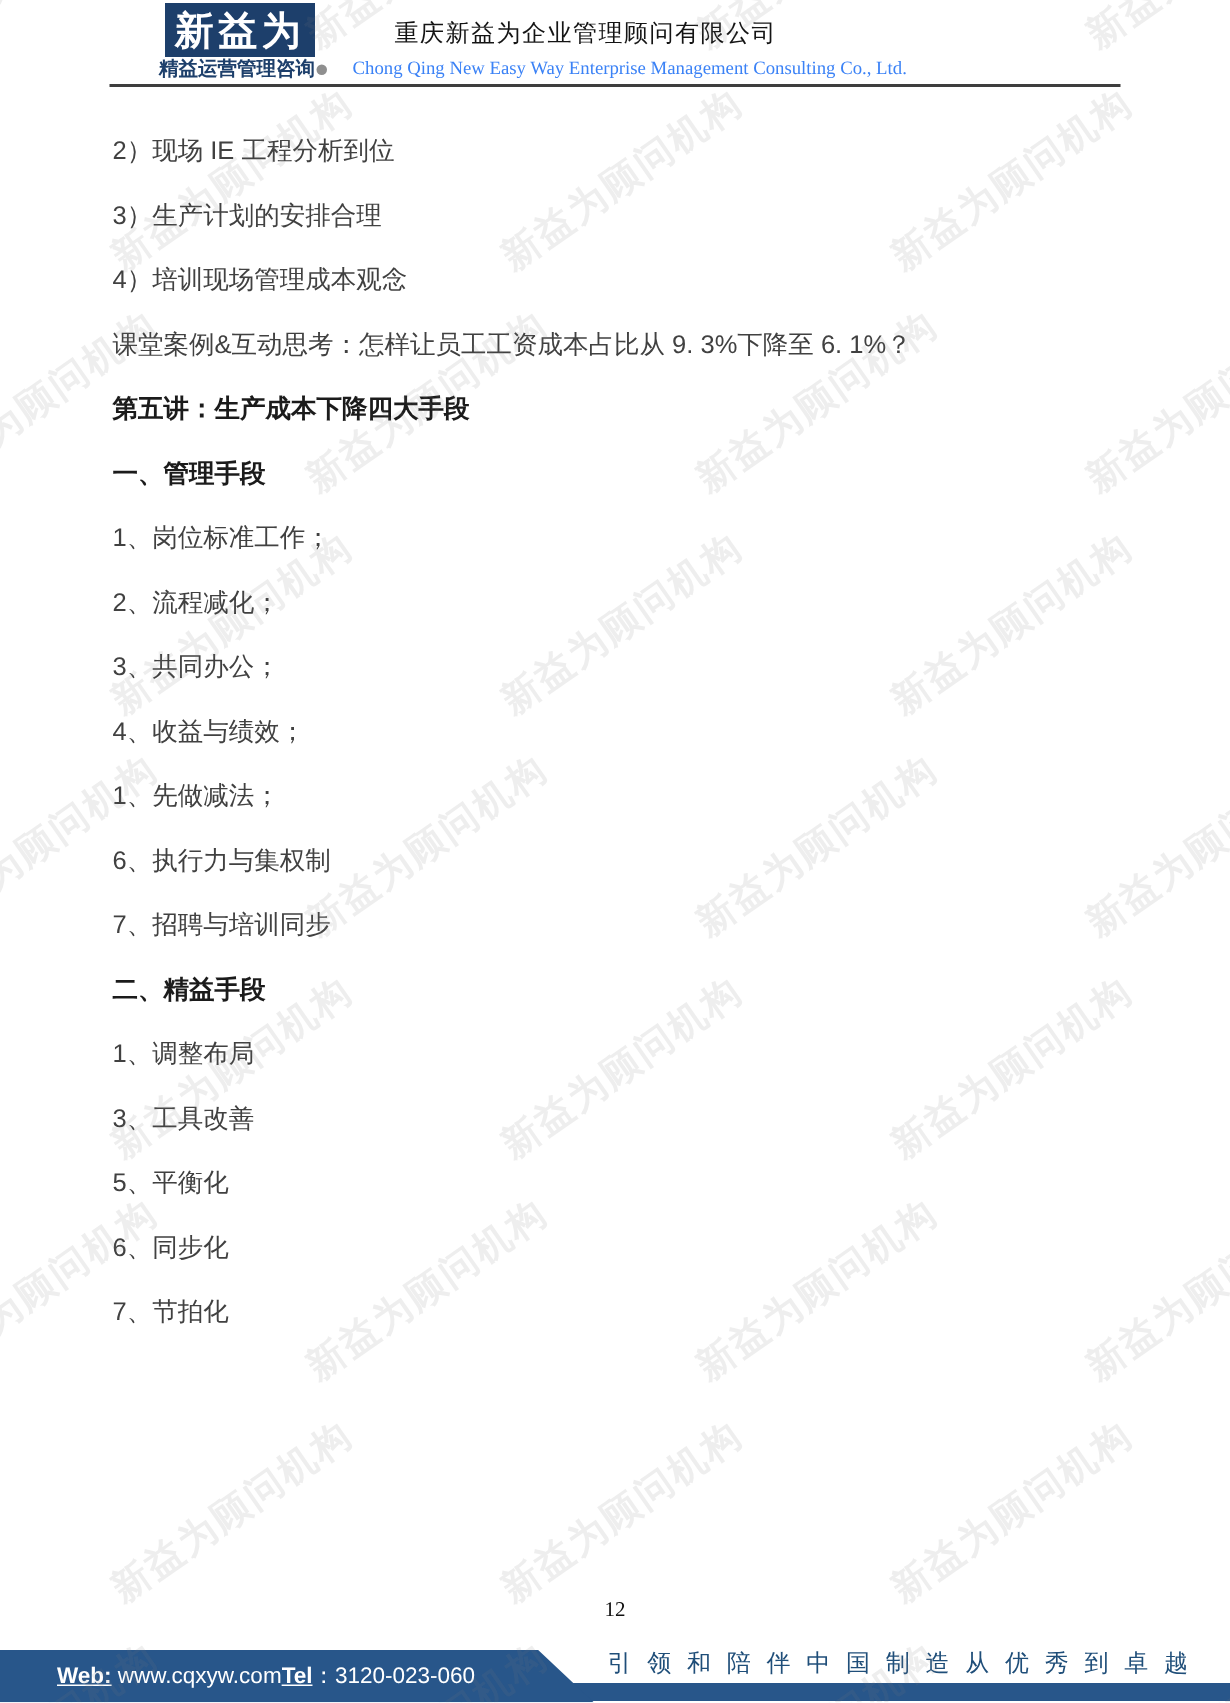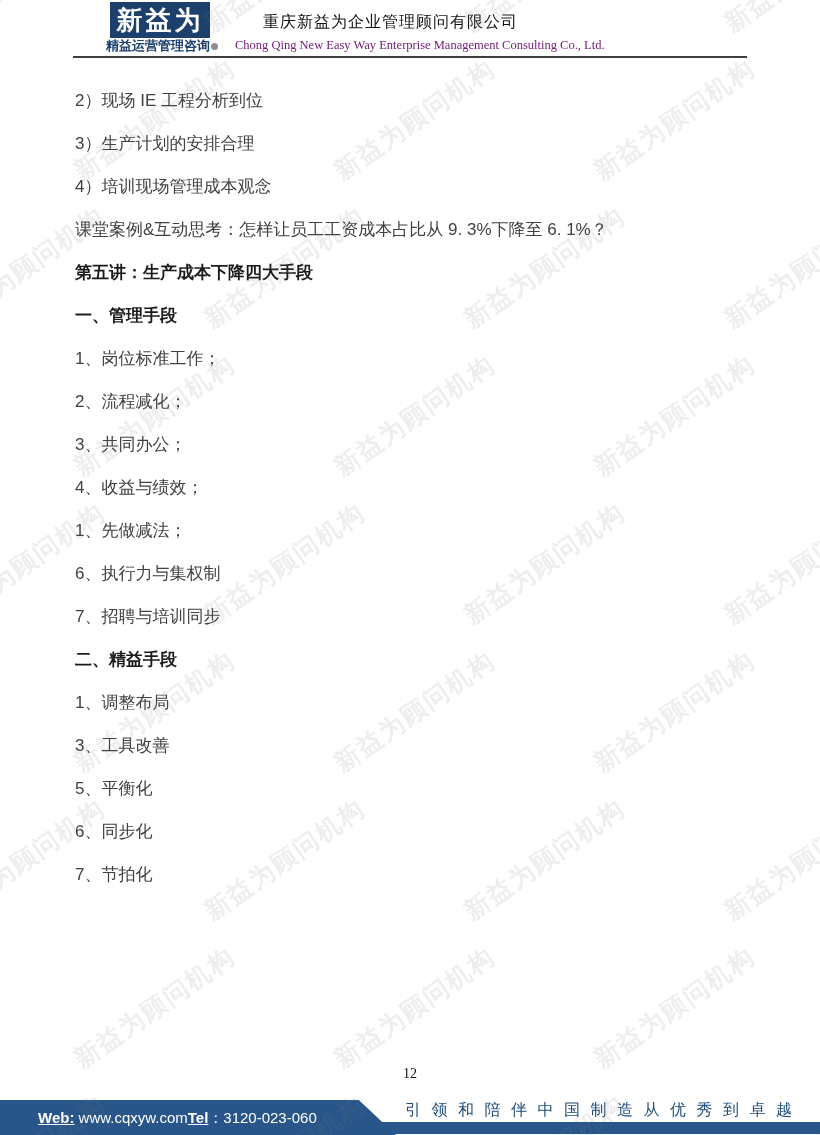--- a/index.html
+++ b/index.html
@@ -49,7 +49,7 @@
   .company-en {
     position: absolute; left: 235px; top: 38px;
     font-family: "Liberation Serif", serif;
-    font-size: 12.5px; color: #701a75; white-space: nowrap;
+    font-size: 12.5px; color: #3b82f6; white-space: nowrap;
   }
   .header-rule {
     position: absolute; left: 73px; top: 56px; width: 674px; height: 2px;

